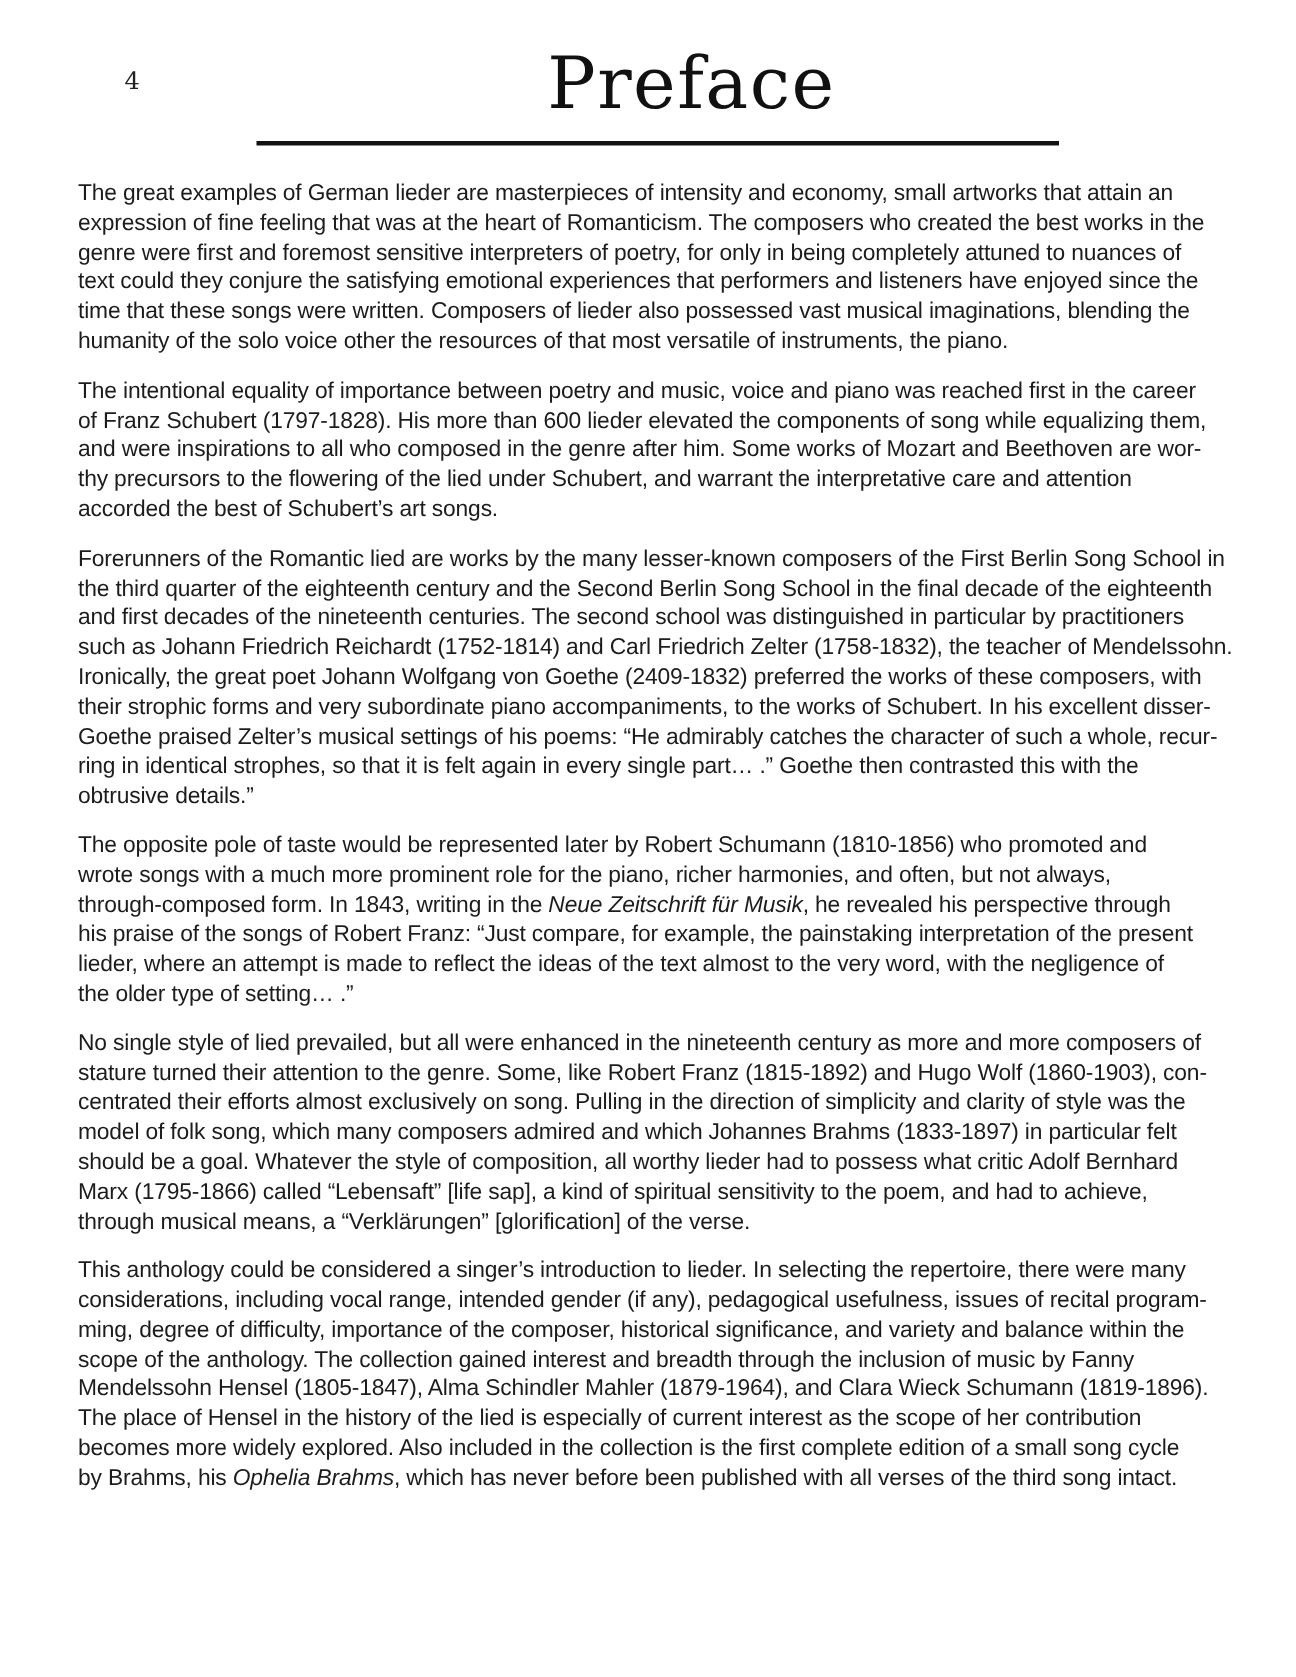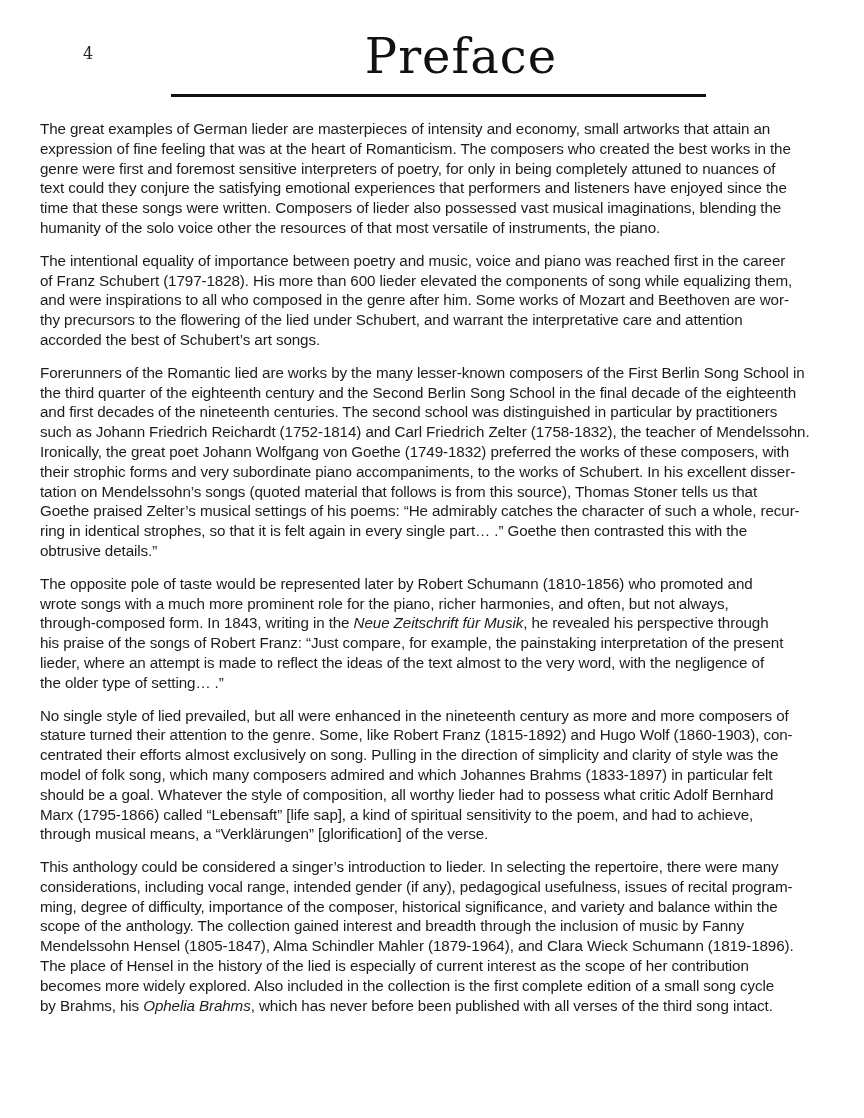--- a/index.html
+++ b/index.html
@@ -48,7 +48,7 @@
   .body-text {
     position: absolute;
     top: 119px;
-    left: 40px;
+    left: 52px;
     width: 772px;
   }
   .para {

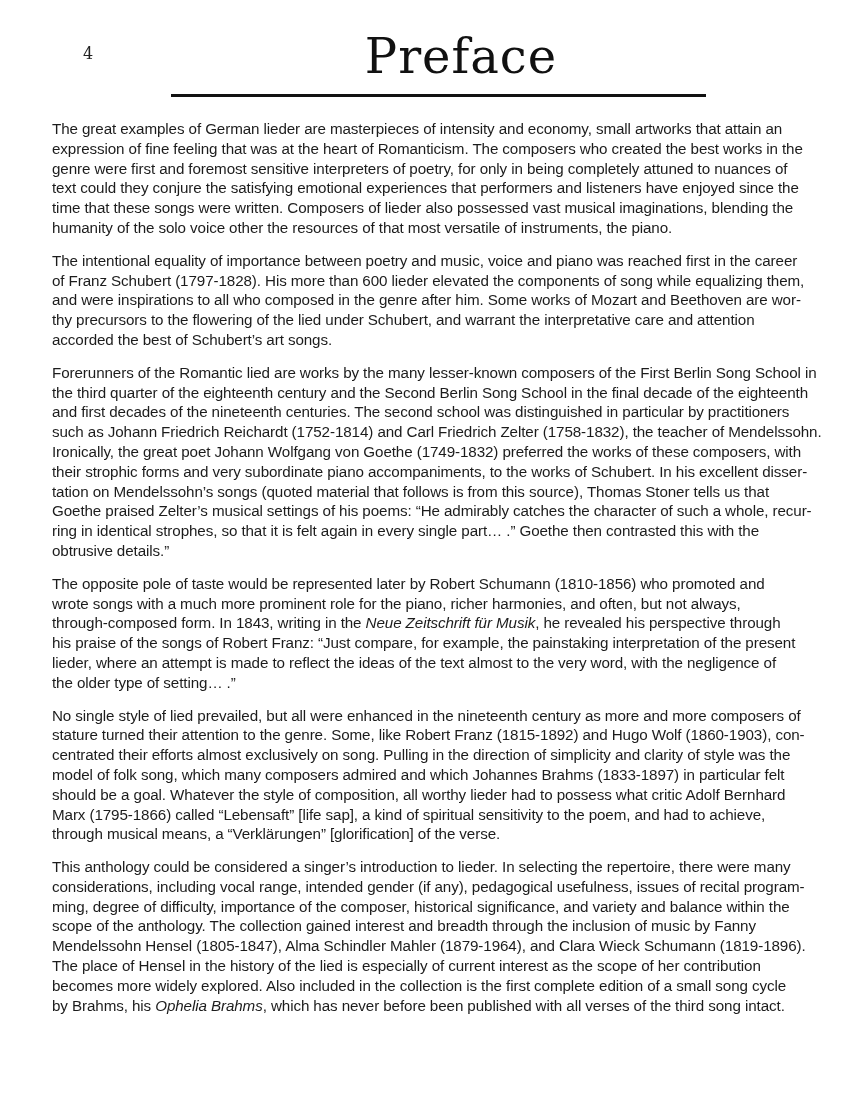--- a/index.html
+++ b/index.html
@@ -92,7 +92,7 @@
         <div class="line"><span>the third quarter of the eighteenth century and the Second Berlin Song School in the final decade of the eighteenth</span></div>
         <div class="line"><span>and first decades of the nineteenth centuries. The second school was distinguished in particular by practitioners</span></div>
         <div class="line"><span>such as Johann Friedrich Reichardt (1752-1814) and Carl Friedrich Zelter (1758-1832), the teacher of Mendelssohn.</span></div>
-        <div class="line"><span>Ironically, the great poet Johann Wolfgang von Goethe (1749-1832) preferred the works of these composers, with</span></div>
+        <div class="line"><span>Ironically, the great poet Johann Wolfgang von Goethe (2409-1832) preferred the works of these composers, with</span></div>
         <div class="line"><span>their strophic forms and very subordinate piano accompaniments, to the works of Schubert. In his excellent disser-</span></div>
         <div class="line"><span>tation on Mendelssohn’s songs (quoted material that follows is from this source), Thomas Stoner tells us that</span></div>
         <div class="line"><span>Goethe praised Zelter’s musical settings of his poems: “He admirably catches the character of such a whole, recur-</span></div>

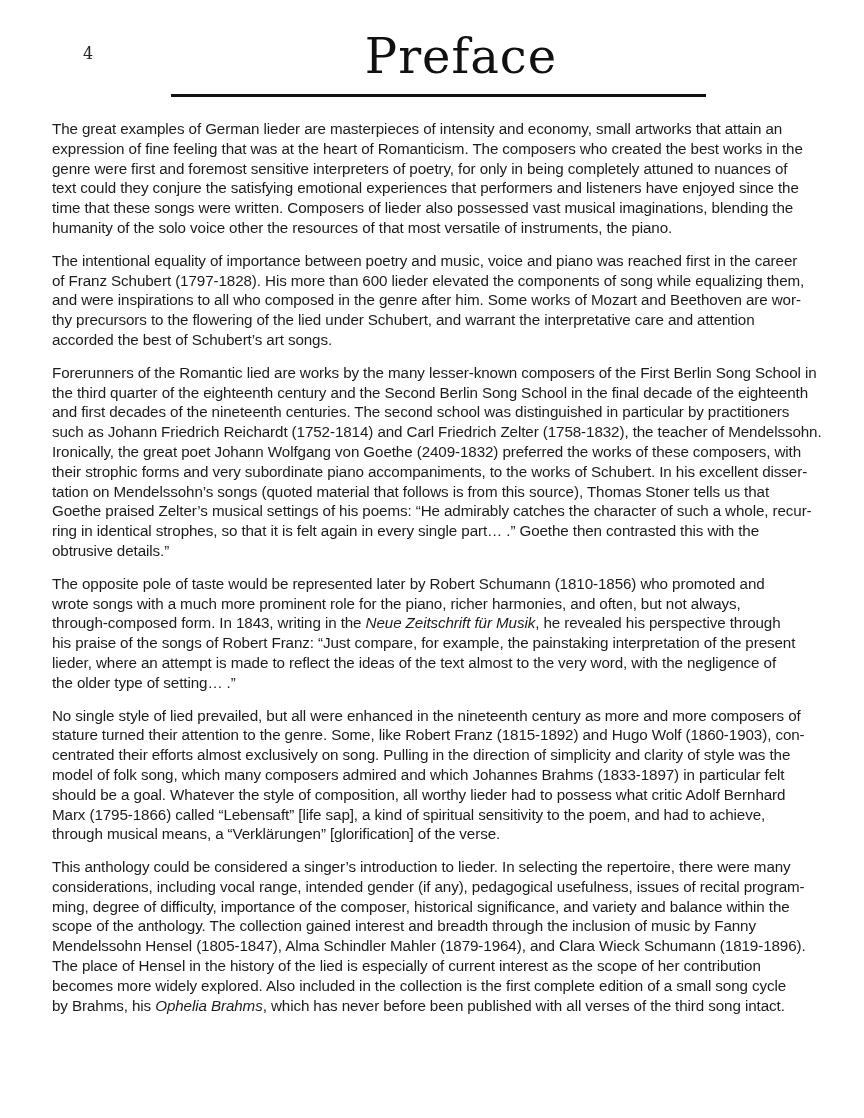--- a/index.html
+++ b/index.html
@@ -94,7 +94,6 @@
         <div class="line"><span>such as Johann Friedrich Reichardt (1752-1814) and Carl Friedrich Zelter (1758-1832), the teacher of Mendelssohn.</span></div>
         <div class="line"><span>Ironically, the great poet Johann Wolfgang von Goethe (2409-1832) preferred the works of these composers, with</span></div>
         <div class="line"><span>their strophic forms and very subordinate piano accompaniments, to the works of Schubert. In his excellent disser-</span></div>
-        <div class="line"><span>tation on Mendelssohn’s songs (quoted material that follows is from this source), Thomas Stoner tells us that</span></div>
         <div class="line"><span>Goethe praised Zelter’s musical settings of his poems: “He admirably catches the character of such a whole, recur-</span></div>
         <div class="line"><span>ring in identical strophes, so that it is felt again in every single part… .” Goethe then contrasted this with the</span></div>
         <div class="line"><span>obtrusive details.”</span></div>

